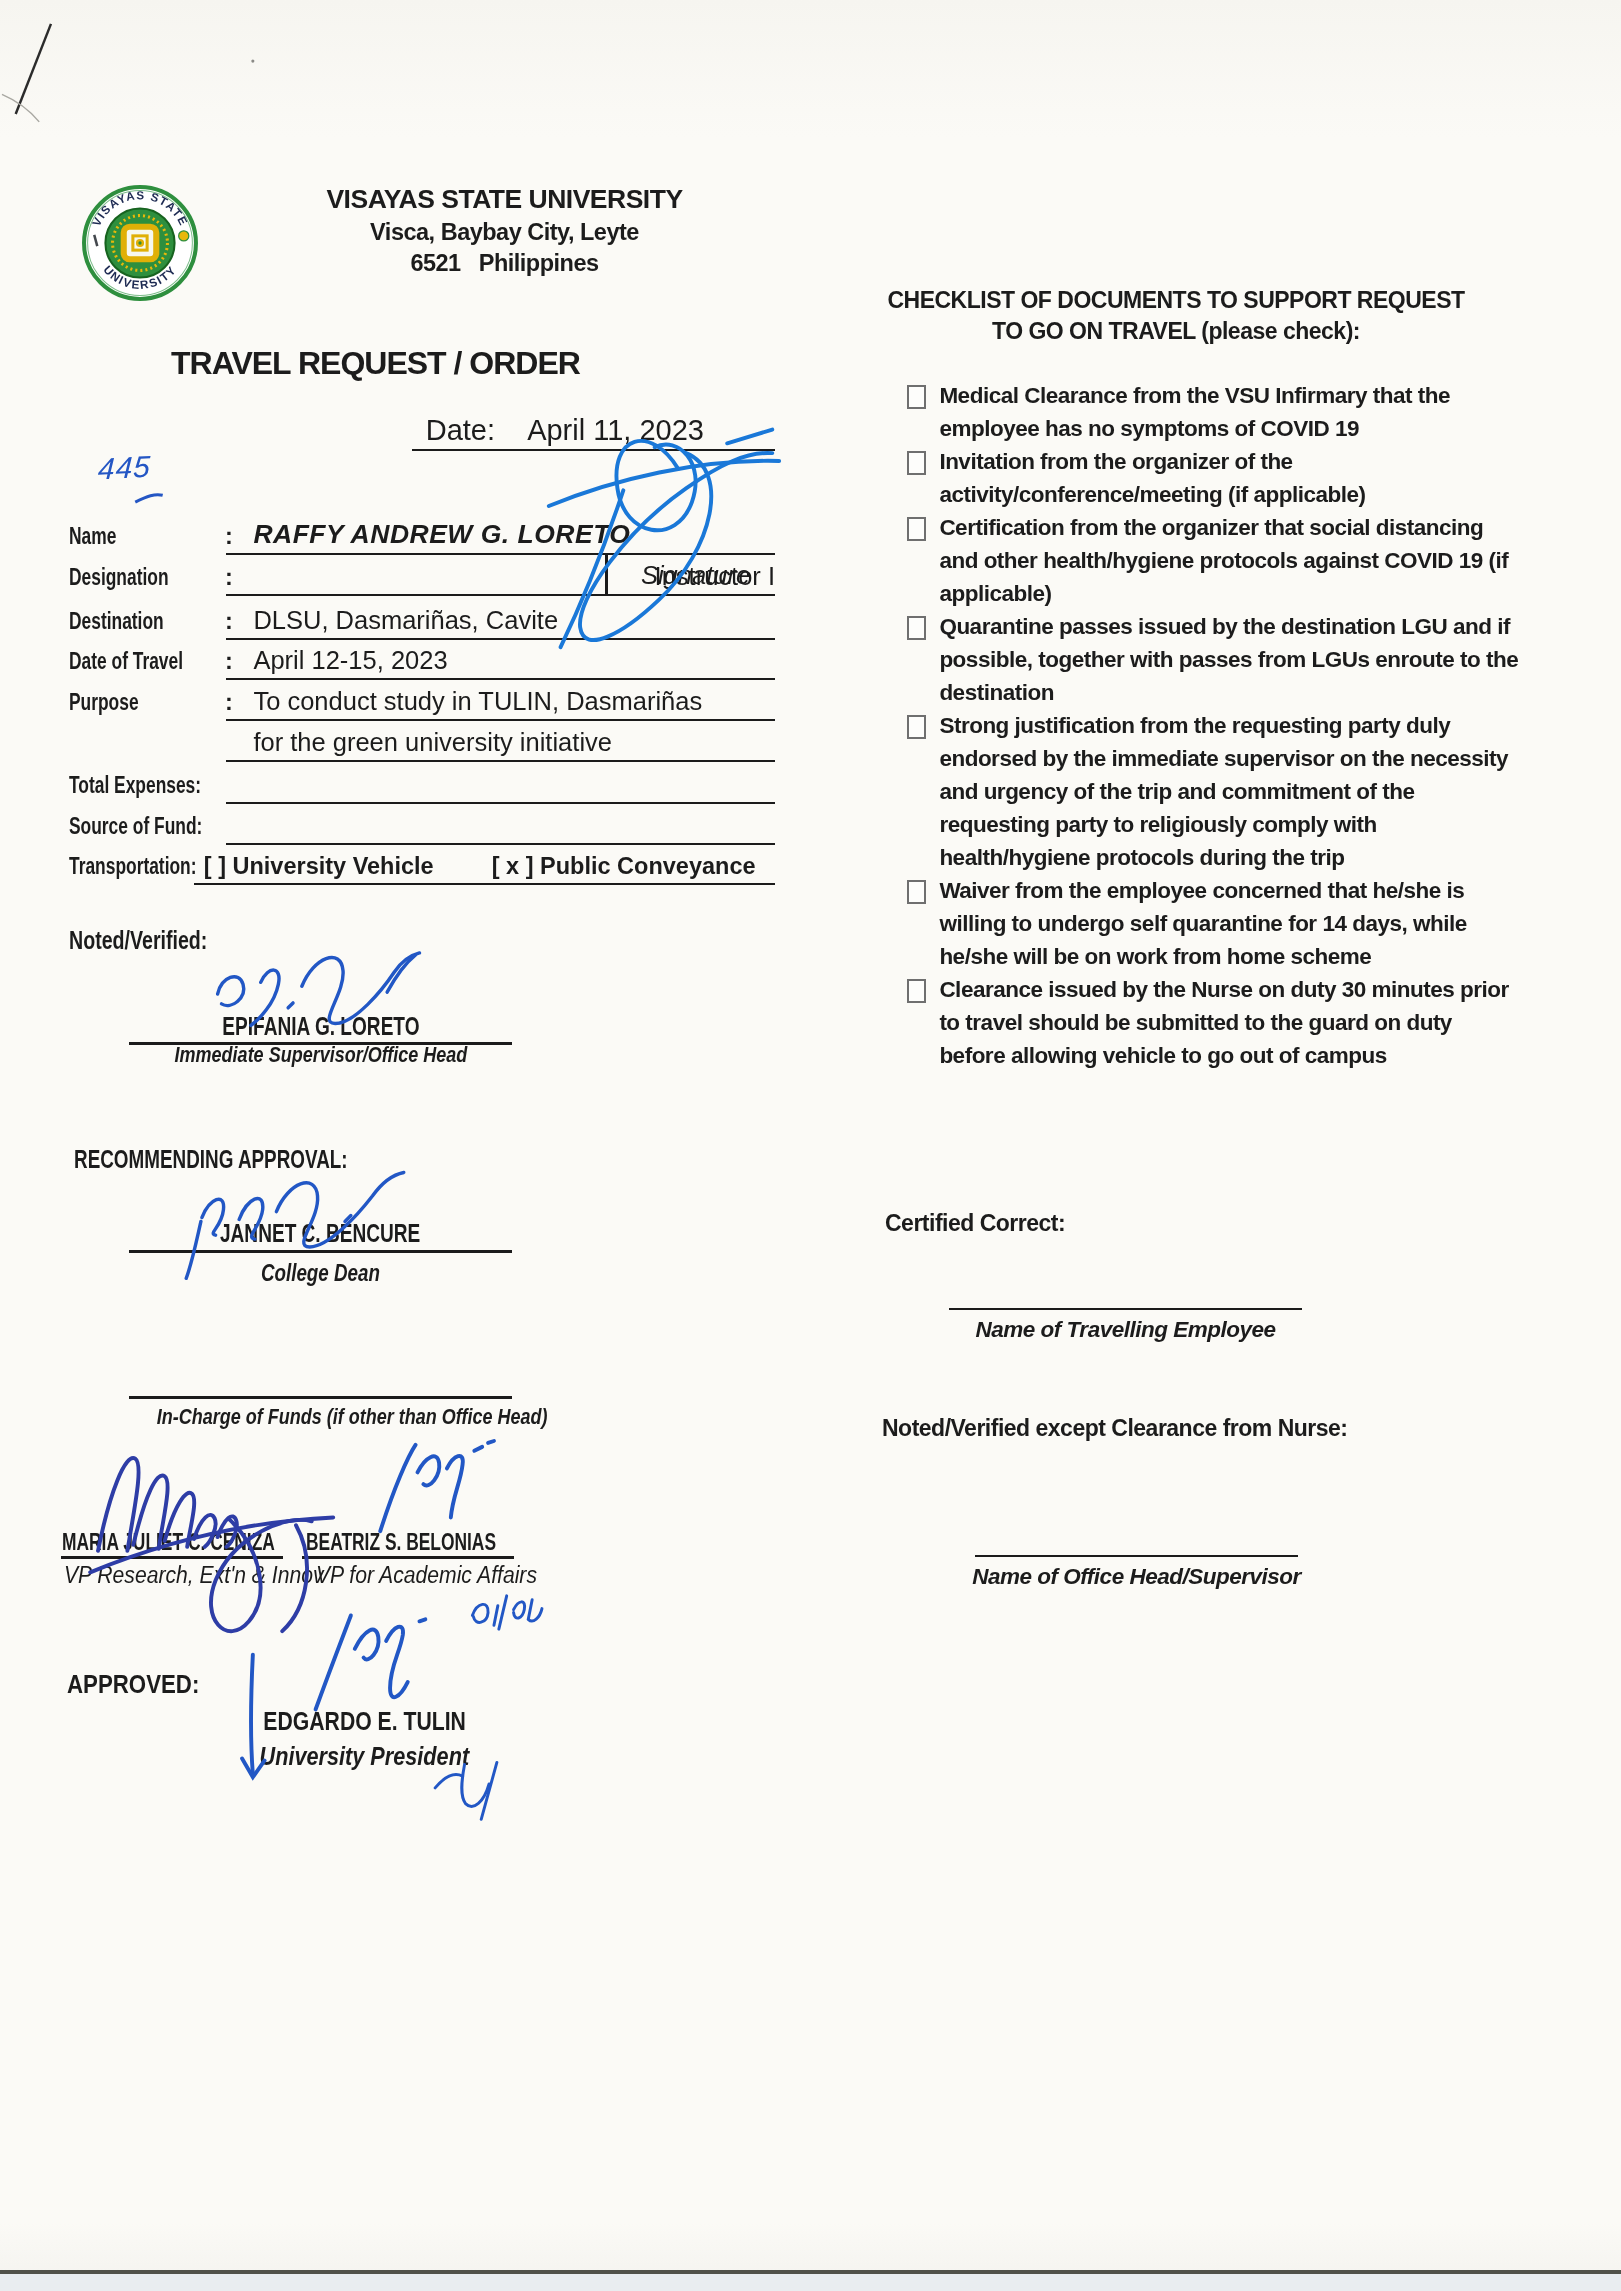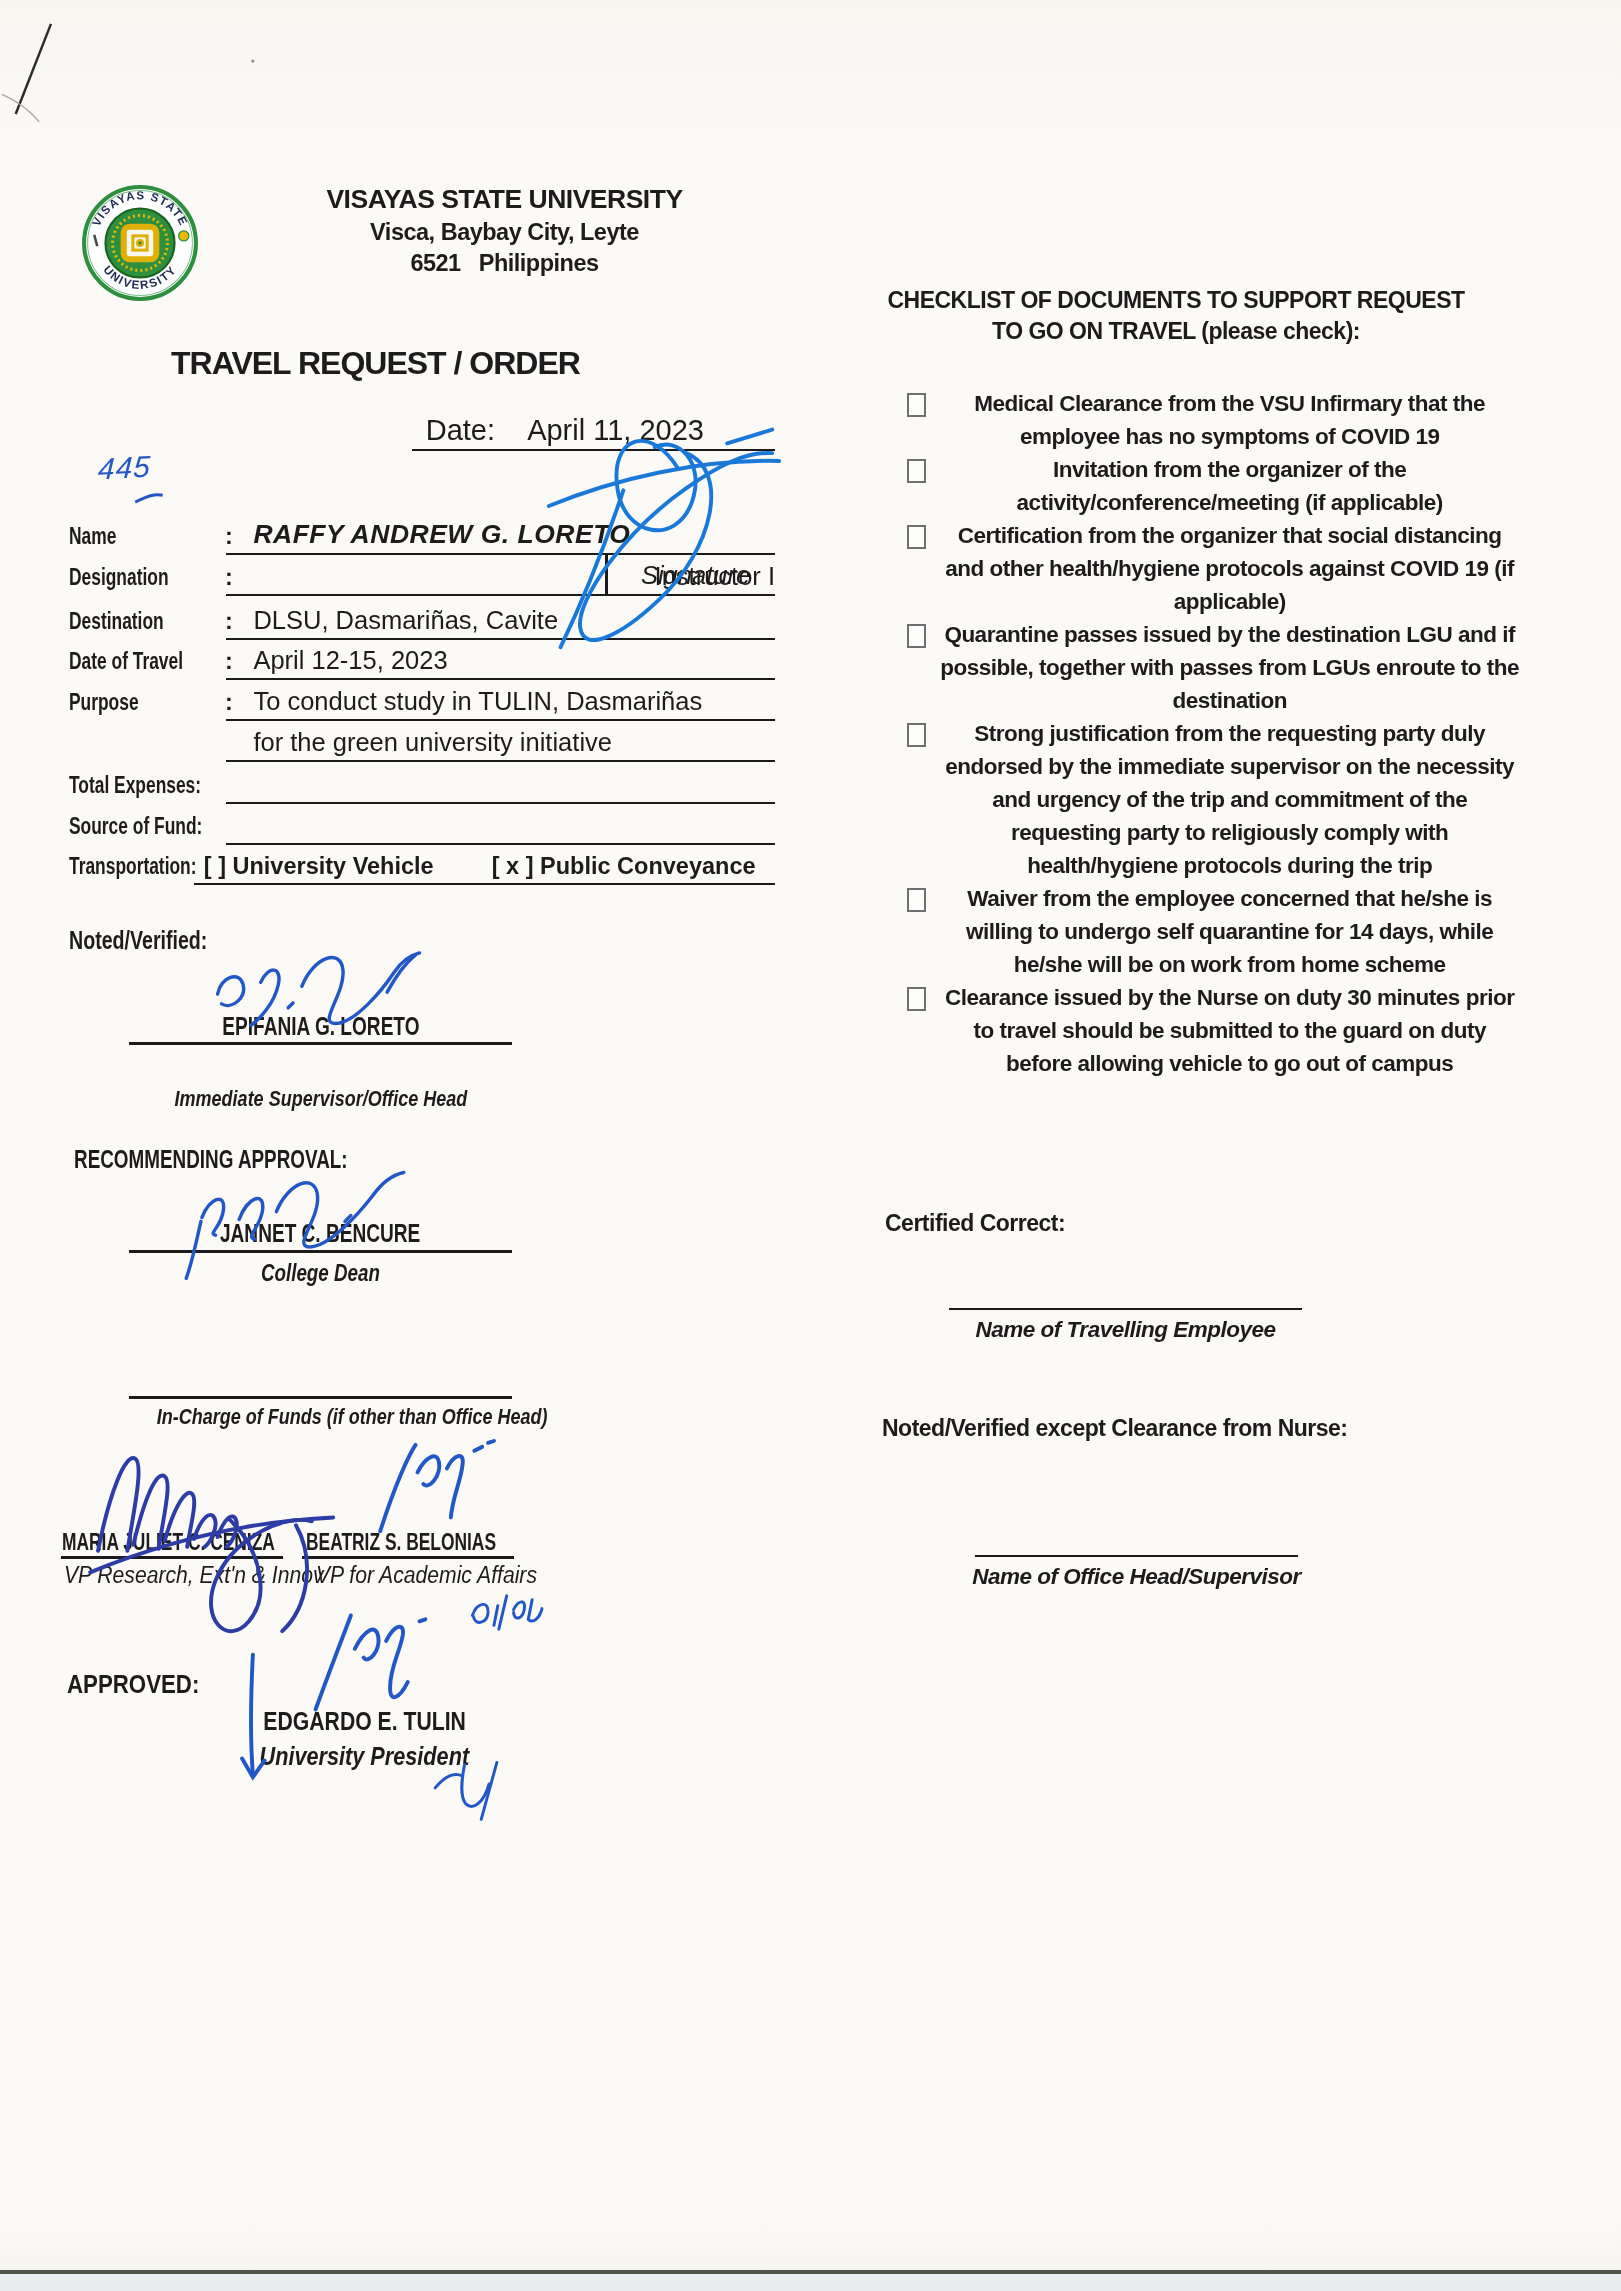--- a/index.html
+++ b/index.html
@@ -174,7 +174,7 @@
     <div>TO GO ON TRAVEL (please check):</div>
   </div>
 
-  <div class="abs" style="left:907px;top:387px;width:613px;text-align:center;">
+  <div class="abs" style="left:907px;top:379px;width:613px;">
       <div class="citem">
         <span class="cbox"></span>
         <div class="ctext">Medical Clearance from the VSU Infirmary that the employee has no symptoms of COVID 19</div>

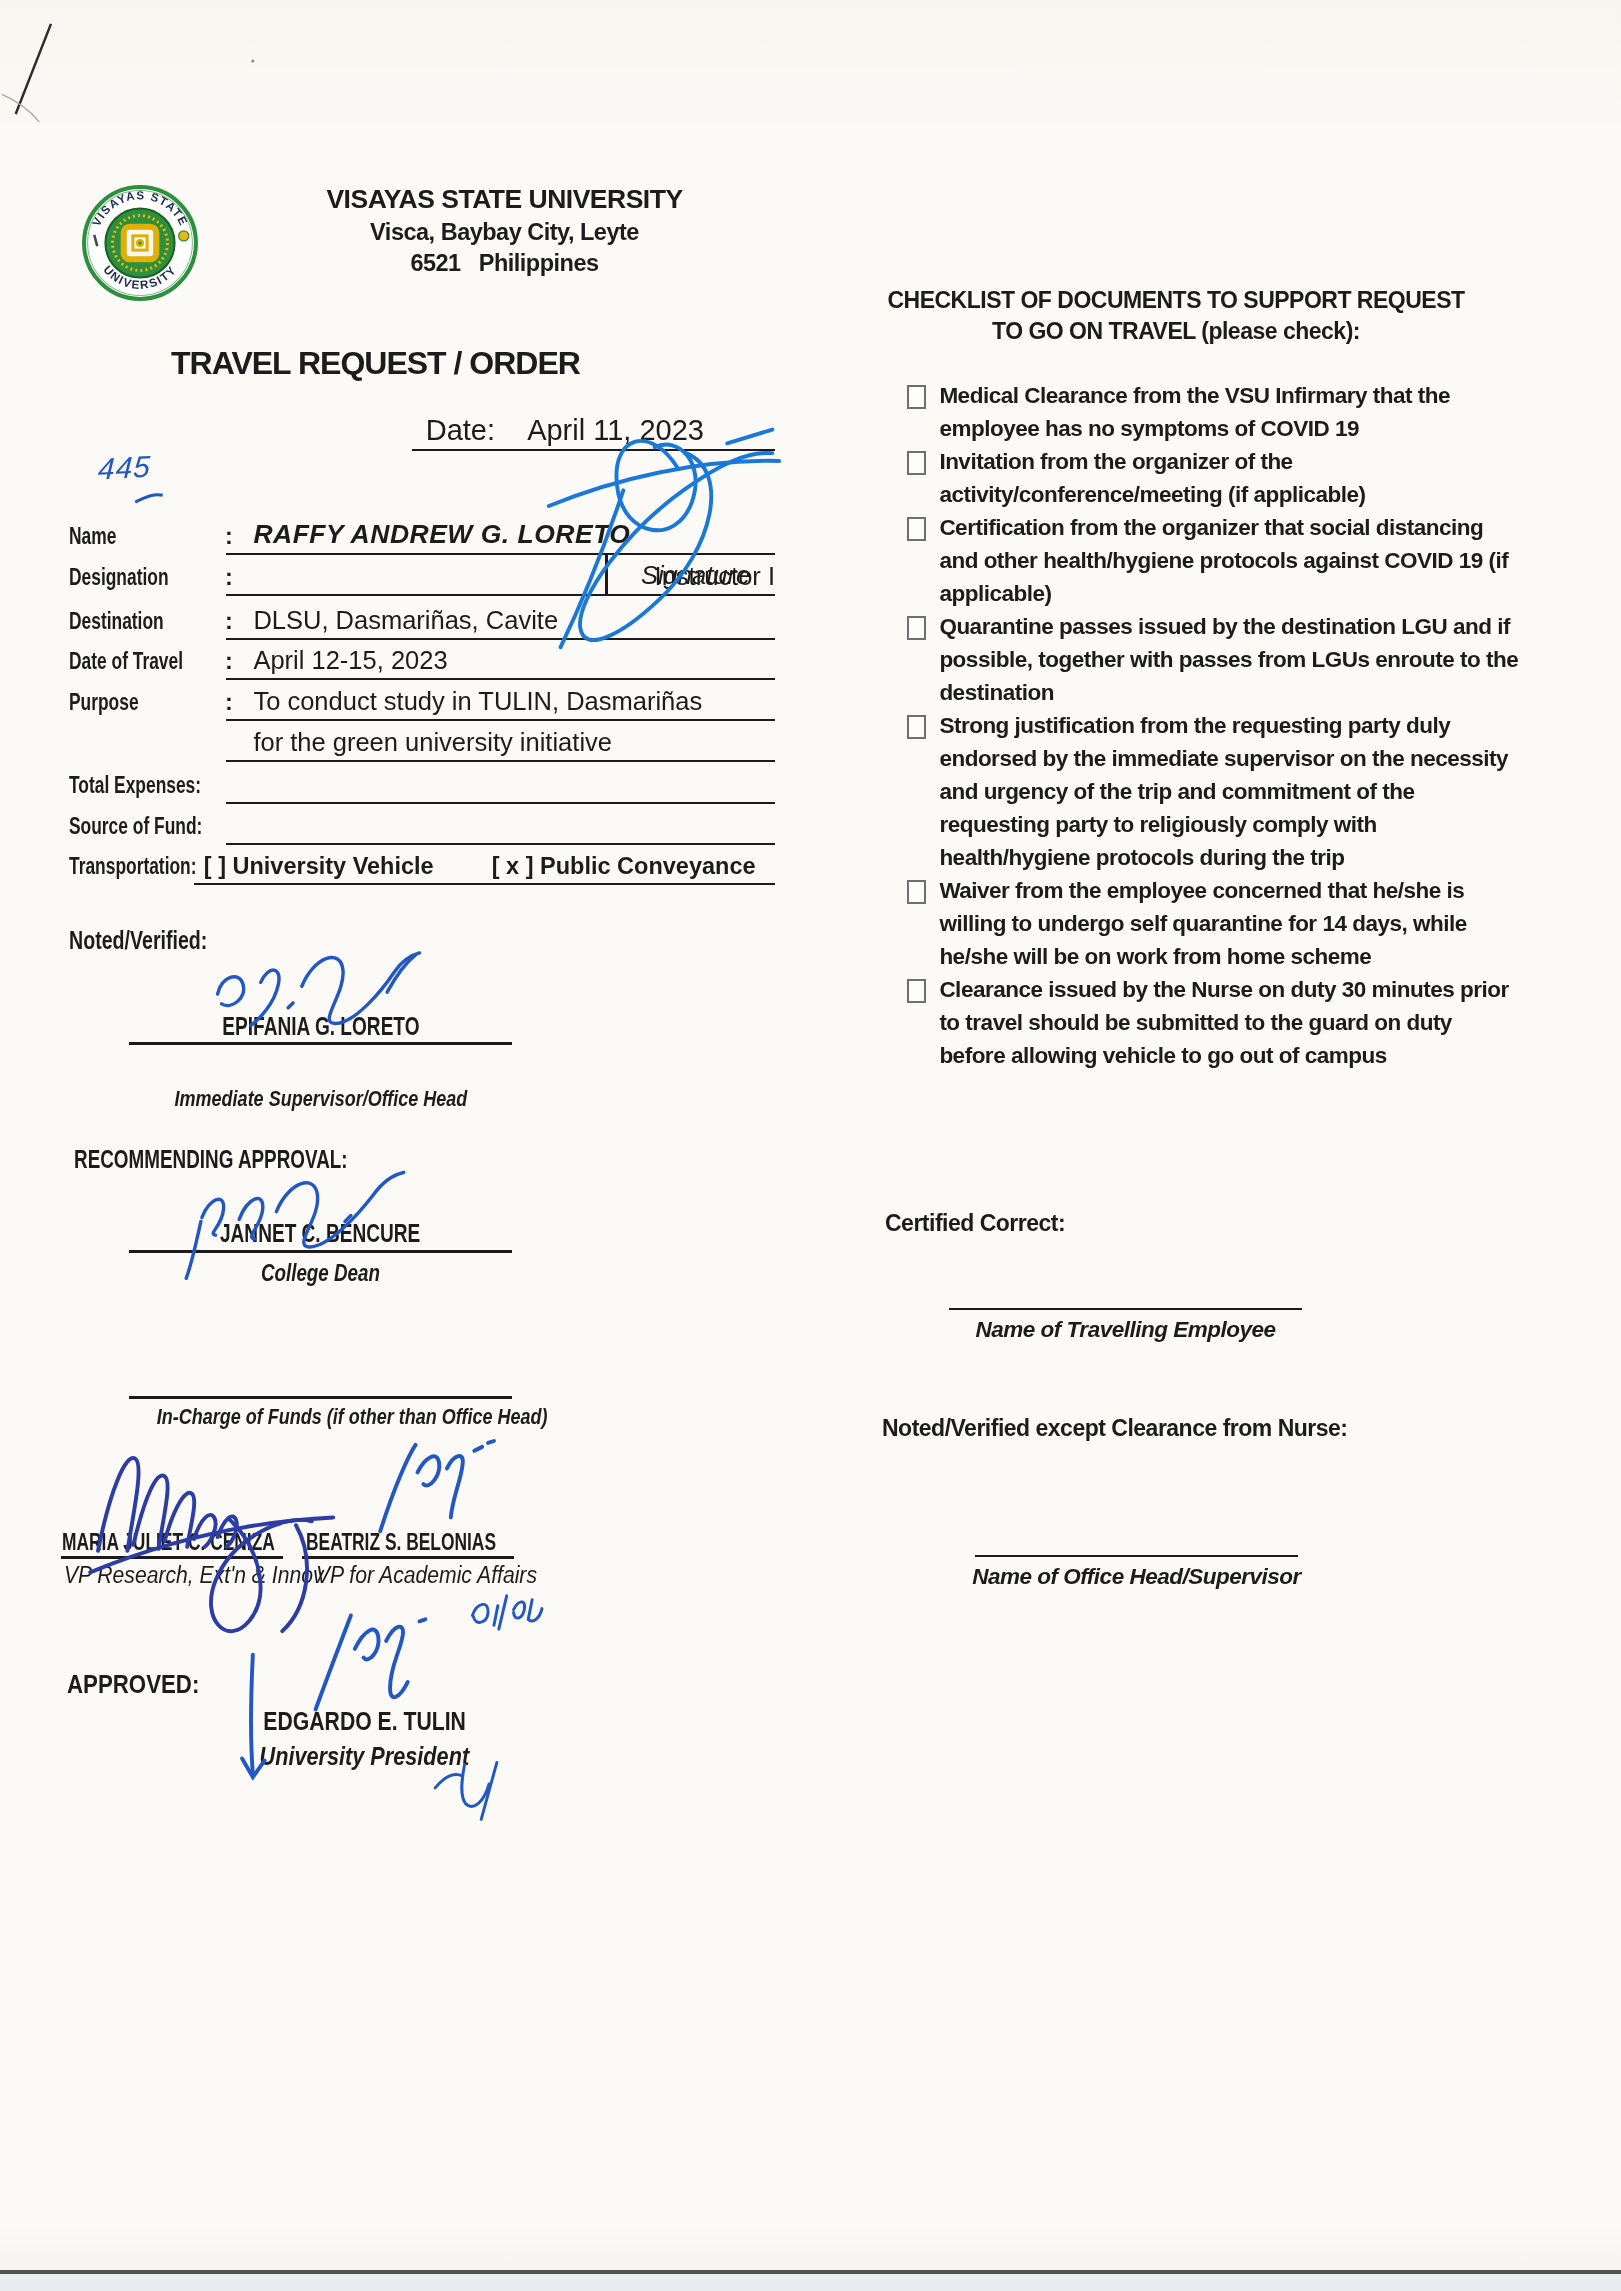--- a/index.html
+++ b/index.html
@@ -147,7 +147,7 @@
   <div class="abs sec-h cond" style="left:69px;top:925px;">Noted/Verified:</div>
   <div class="hline" style="left:129px;top:1042px;width:383px;"></div>
   <div class="abs ctr sig-name" style="left:129px;top:1011px;width:383px;"><span class="condc" style="display:inline-block;">EPIFANIA G. LORETO</span></div>
-  <div class="abs ctr sig-title" style="left:129px;top:1086px;width:383px;"><span class="condt" style="display:inline-block;font-size:22.5px;">Immediate Supervisor/Office Head</span></div>
+  <div class="abs ctr sig-title" style="left:129px;top:1042px;width:383px;"><span class="condt" style="display:inline-block;font-size:22.5px;">Immediate Supervisor/Office Head</span></div>
 
   <div class="abs sec-h cond" style="left:74px;top:1145px;font-size:25.5px;">RECOMMENDING APPROVAL:</div>
   <div class="hline" style="left:129px;top:1250px;width:383px;"></div>

